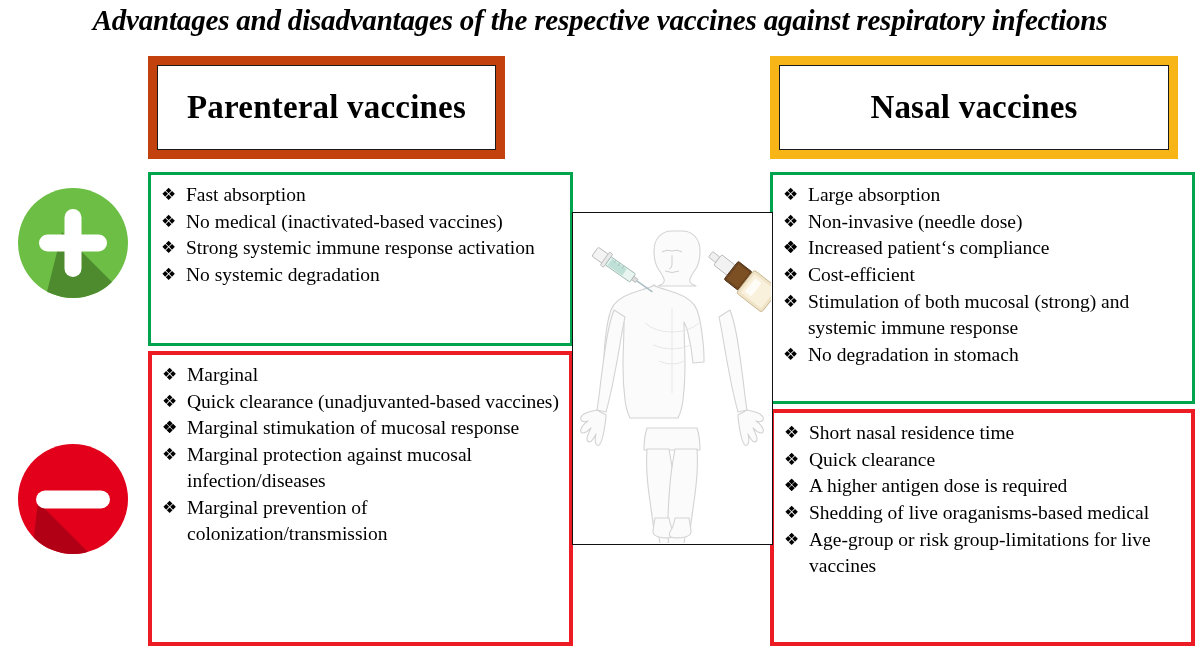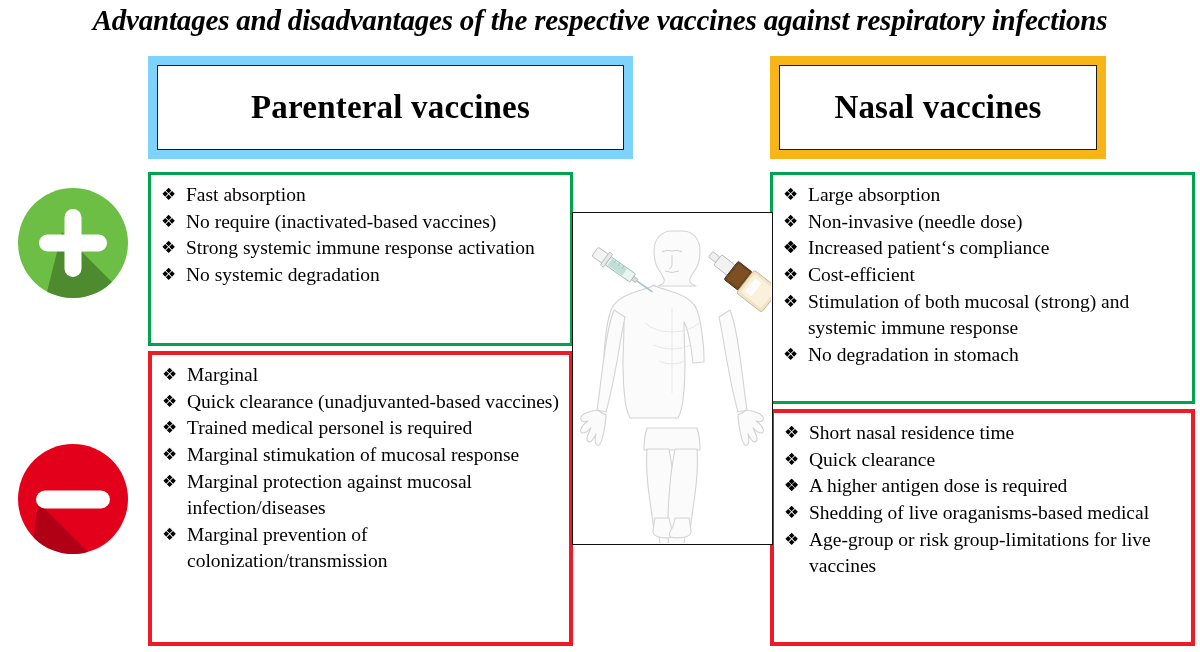--- a/index.html
+++ b/index.html
@@ -62,9 +62,9 @@
   #header-parenteral {
     left: 148px;
     top: 56px;
-    width: 485px;
+    width: 357px;
     height: 103px;
-    background: #7dd3fc;
+    background: #c2410c;
   }
   #header-nasal {
     left: 770px;

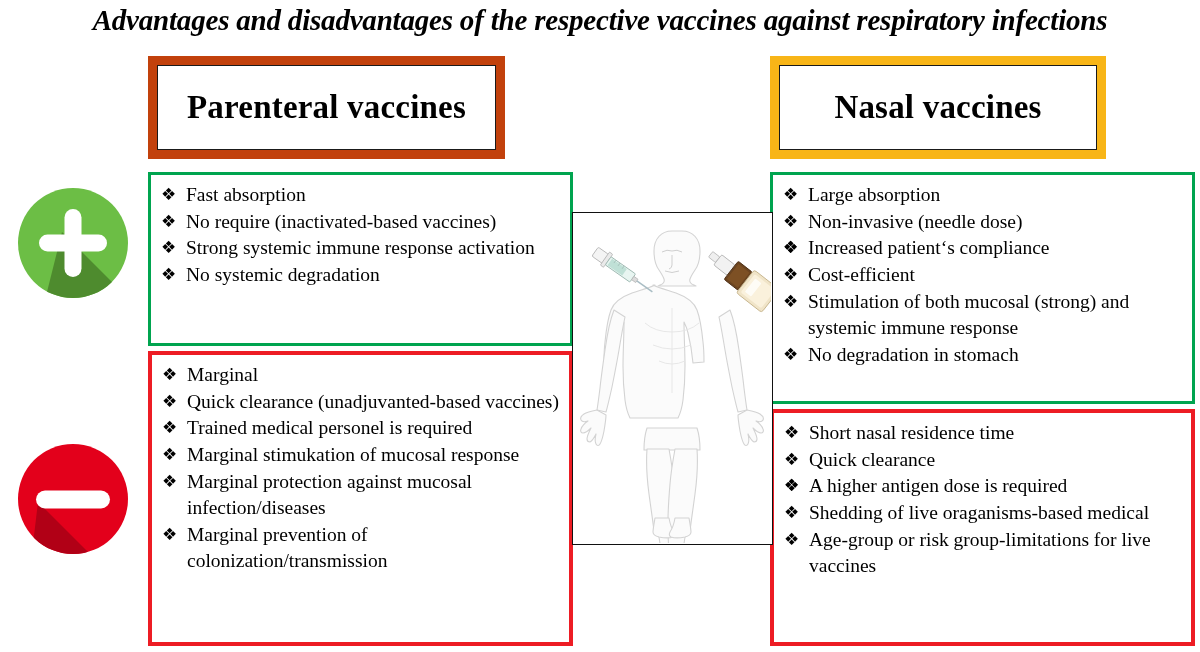--- a/index.html
+++ b/index.html
@@ -69,7 +69,7 @@
   #header-nasal {
     left: 770px;
     top: 56px;
-    width: 336px;
+    width: 408px;
     height: 103px;
     background: #F8B517;
   }

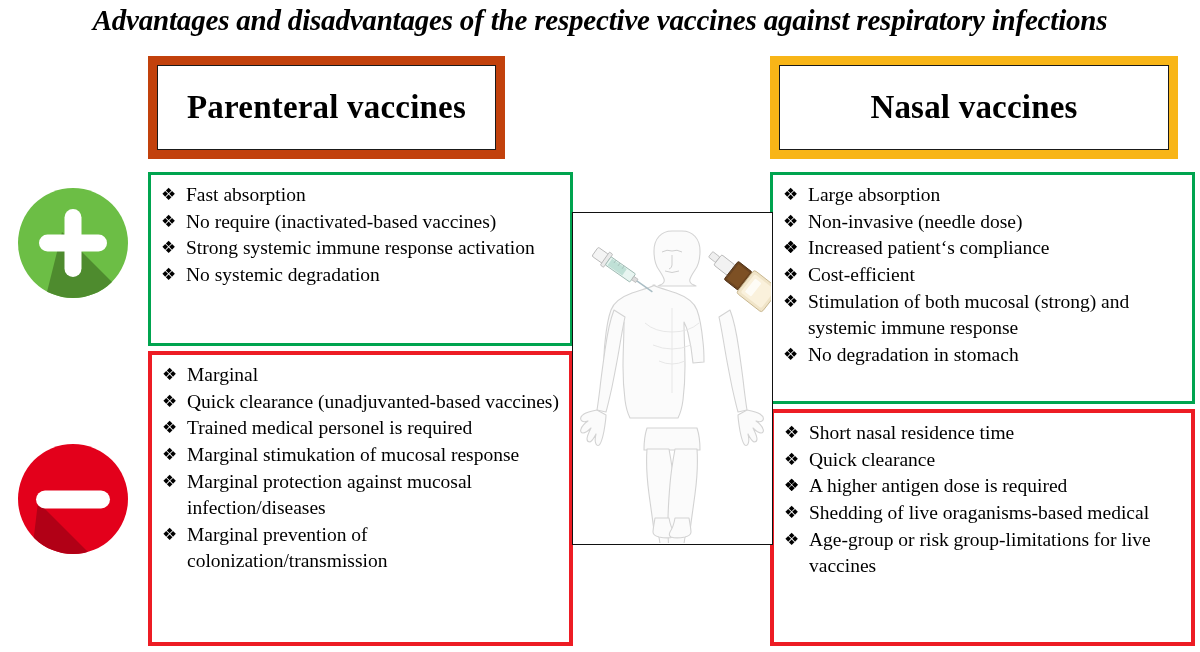--- a/index.html
+++ b/index.html
@@ -157,7 +157,7 @@
 <div id="box-parenteral-pros" class="list-box box-pro">
   <ul class="bullets">
       <li><span class="bullet-glyph">❖</span><span>Fast absorption</span></li>
-      <li><span class="bullet-glyph">❖</span><span>No require (inactivated-based vaccines)</span></li>
+      <li><span class="bullet-glyph">❖</span><span>No medical (inactivated-based vaccines)</span></li>
       <li><span class="bullet-glyph">❖</span><span>Strong systemic immune response activation</span></li>
       <li><span class="bullet-glyph">❖</span><span>No systemic degradation</span></li>
     </ul>

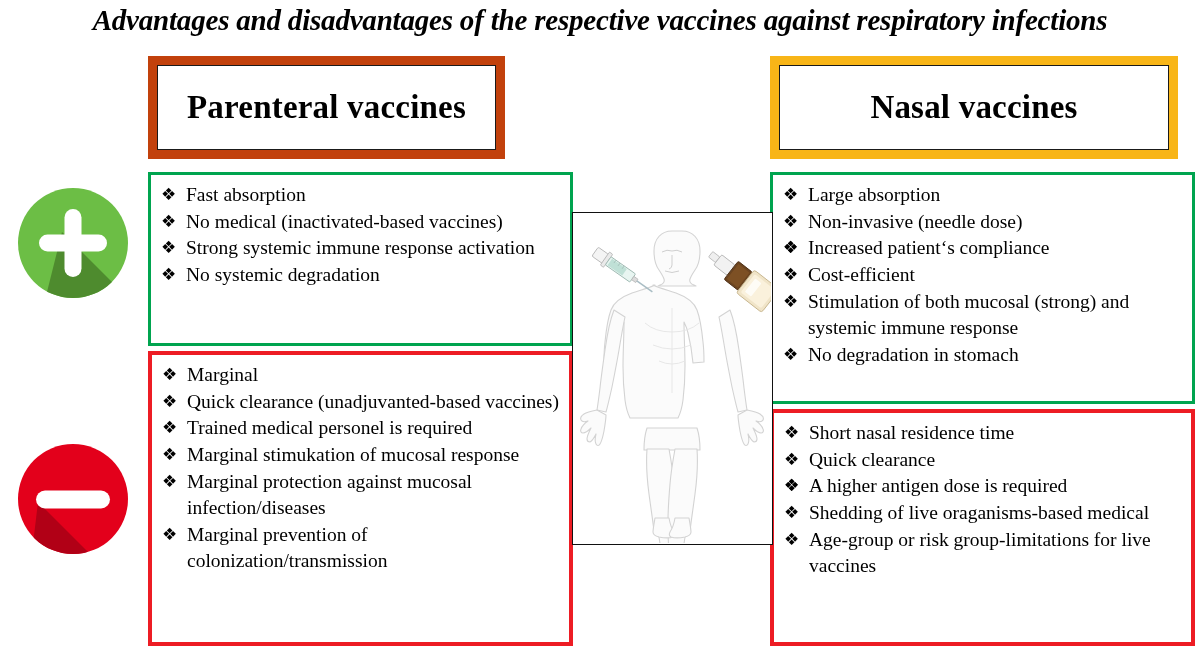--- a/index.html
+++ b/index.html
@@ -167,7 +167,7 @@
   <ul class="bullets">
       <li><span class="bullet-glyph">❖</span><span>Marginal</span></li>
       <li><span class="bullet-glyph">❖</span><span>Quick clearance (unadjuvanted-based vaccines)</span></li>
-      <li><span class="bullet-glyph">❖</span><span>Trained medical personel is required</span></li>
+      <li><span class="bullet-glyph">❖</span></li>
       <li><span class="bullet-glyph">❖</span><span>Marginal stimukation of mucosal response</span></li>
       <li><span class="bullet-glyph">❖</span><span>Marginal protection against mucosal infection/diseases</span></li>
       <li><span class="bullet-glyph">❖</span><span>Marginal prevention of colonization/transmission</span></li>

